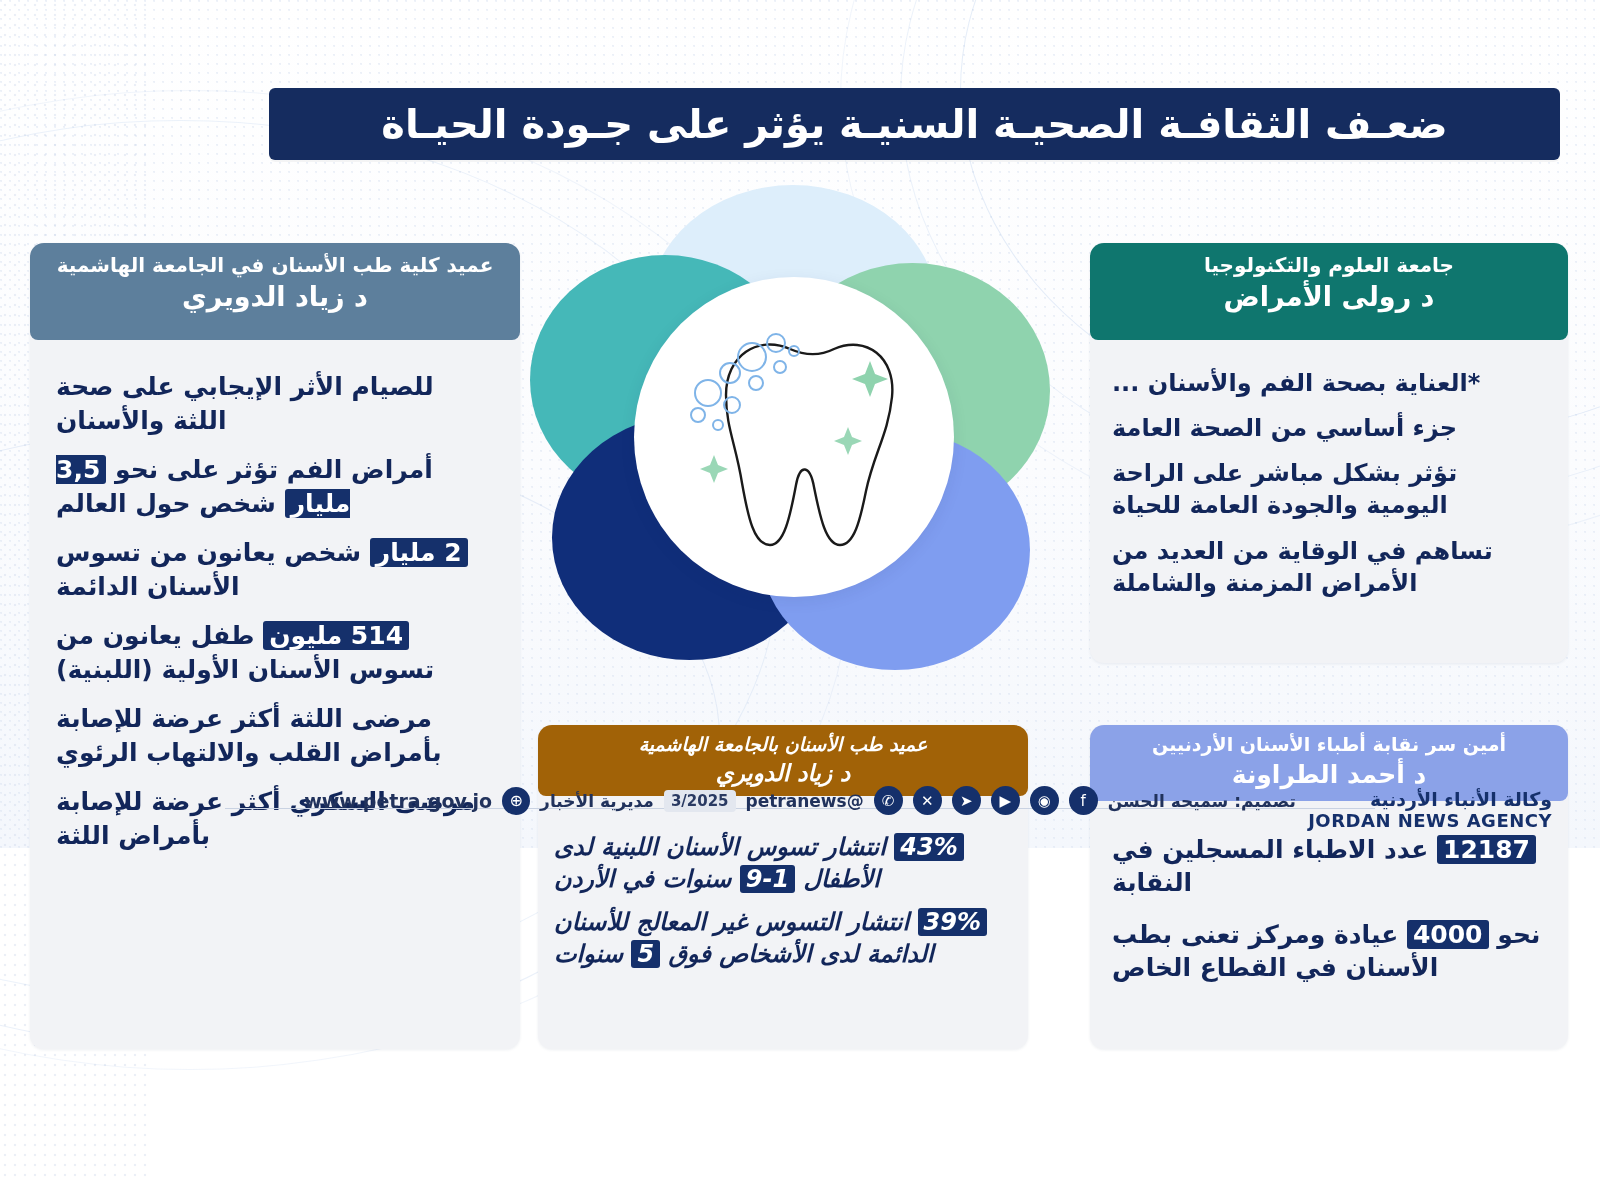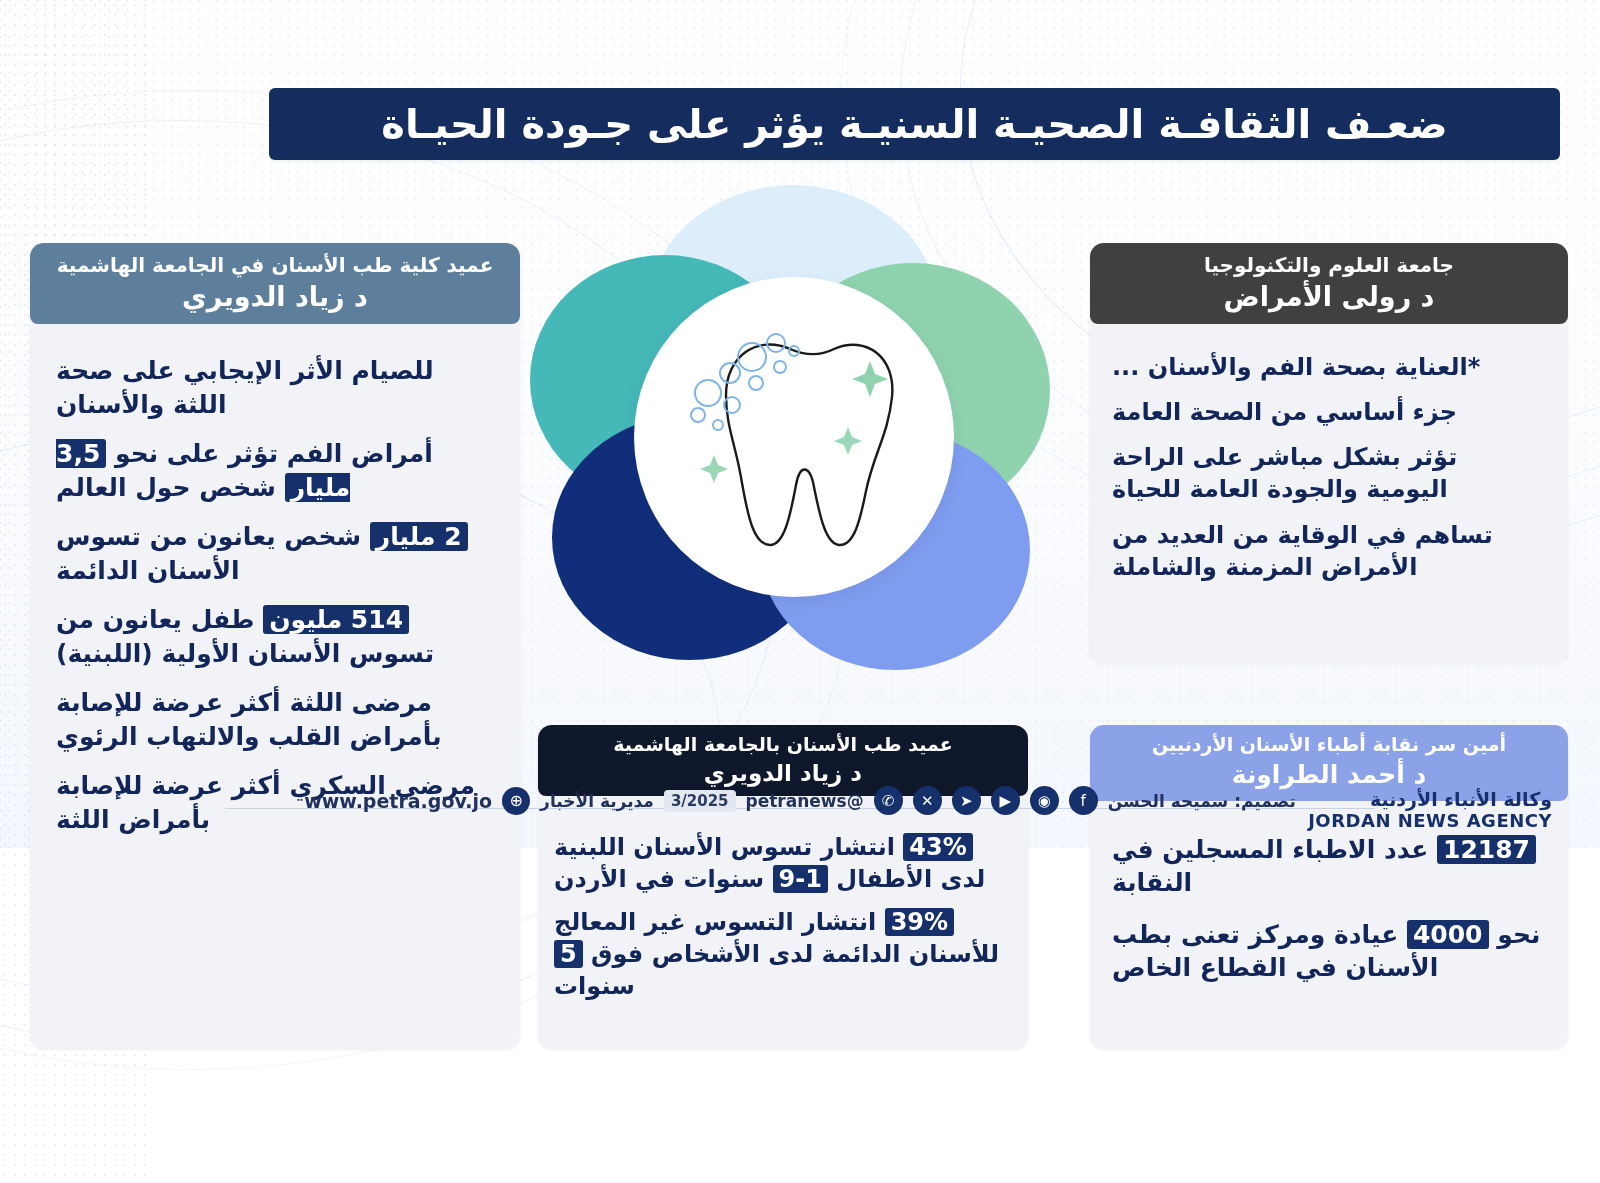--- a/index.html
+++ b/index.html
@@ -42,7 +42,7 @@
 
   
   .card { position:absolute; border-radius:14px; background:#f2f3f6; box-shadow:0 1px 3px rgba(30,50,90,.08); }
-  .card-head { border-radius:10px; padding:10px 16px 12px; text-align:center; color:#fff; }
+  .card-head { border-radius:10px; padding:10px 16px 28px; text-align:center; color:#fff; }
   .card-head .sub { font-size:20px; font-weight:600; line-height:1.25; }
   .card-head .name { font-size:27px; font-weight:bold; margin-top:3px; }
   .card-body { padding:14px 20px 18px; text-align:left; color:#12265a; }

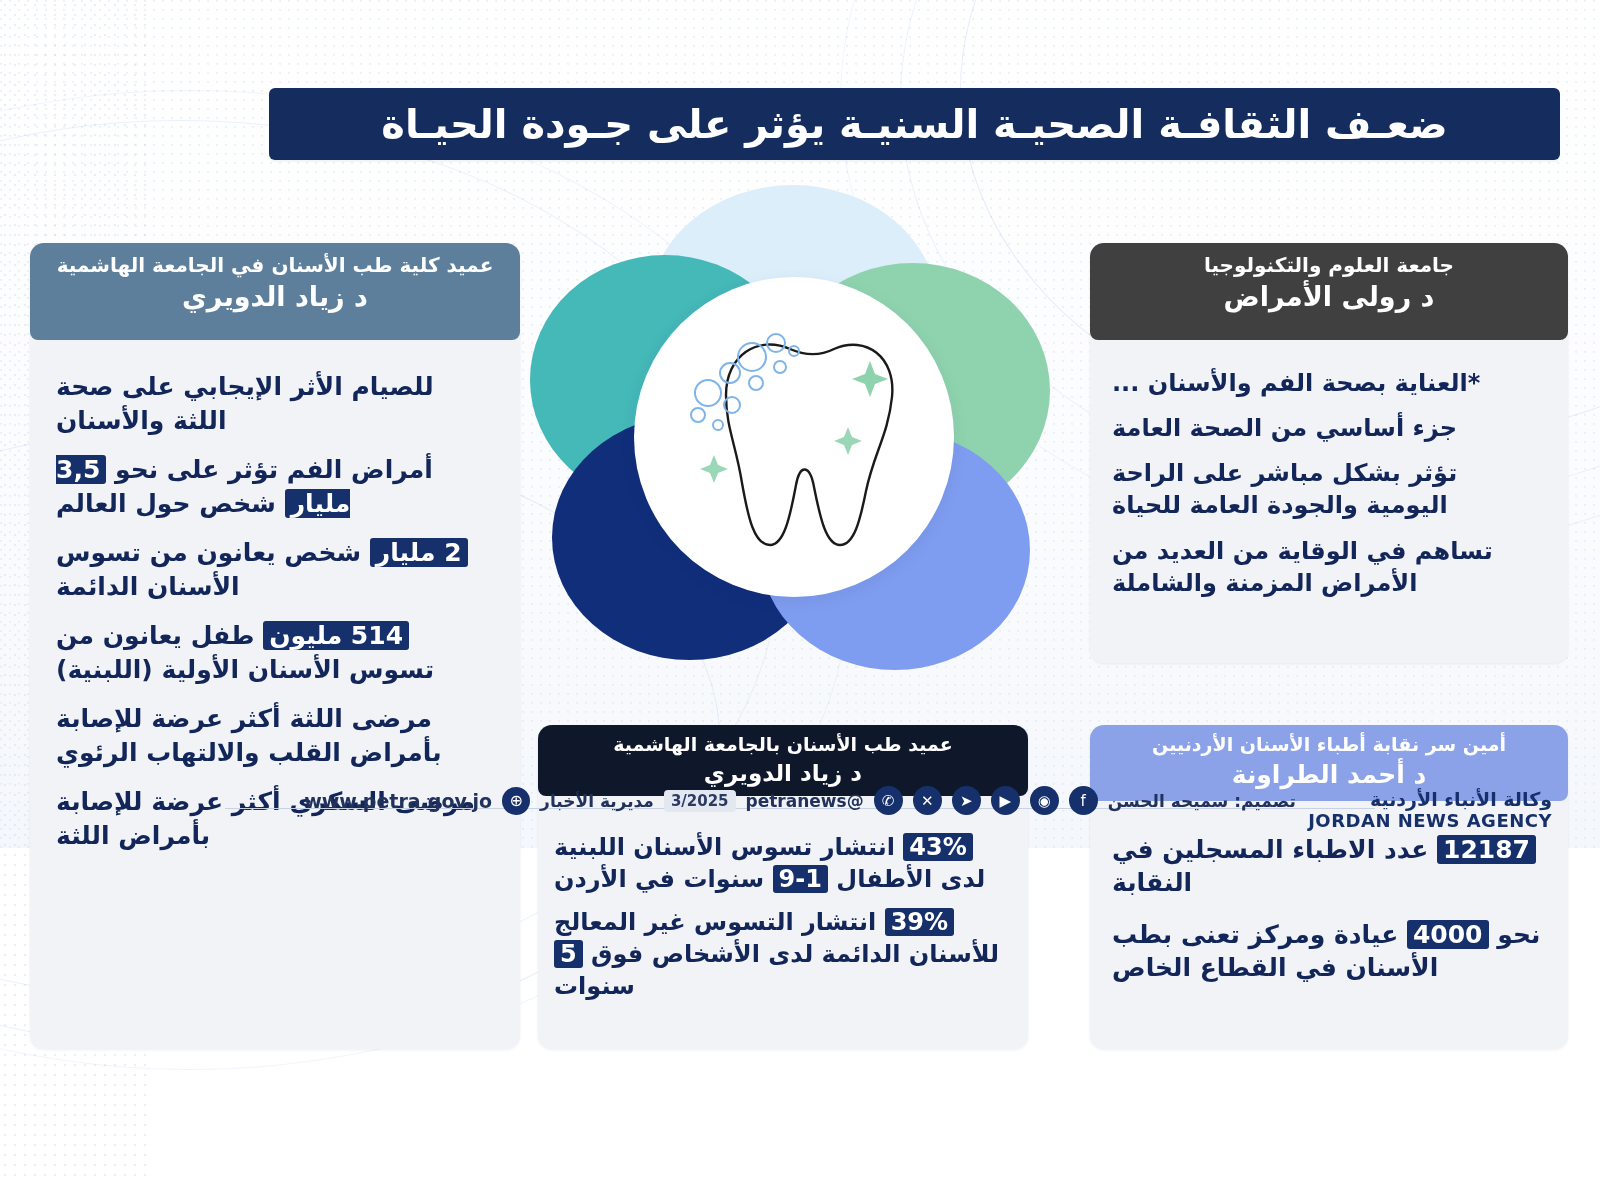--- a/index.html
+++ b/index.html
@@ -56,7 +56,7 @@
 
   
   #card-topright { right:32px; top:243px; width:478px; height:420px; }
-  #card-topright .card-head { background:#404040; border-radius:14px 14px 8px 8px; }
+  #card-topright .card-head { background:#0f766e; border-radius:14px 14px 8px 8px; }
   #card-topright .card-body p { margin:13px 2px; font-size:24px; }
 
   

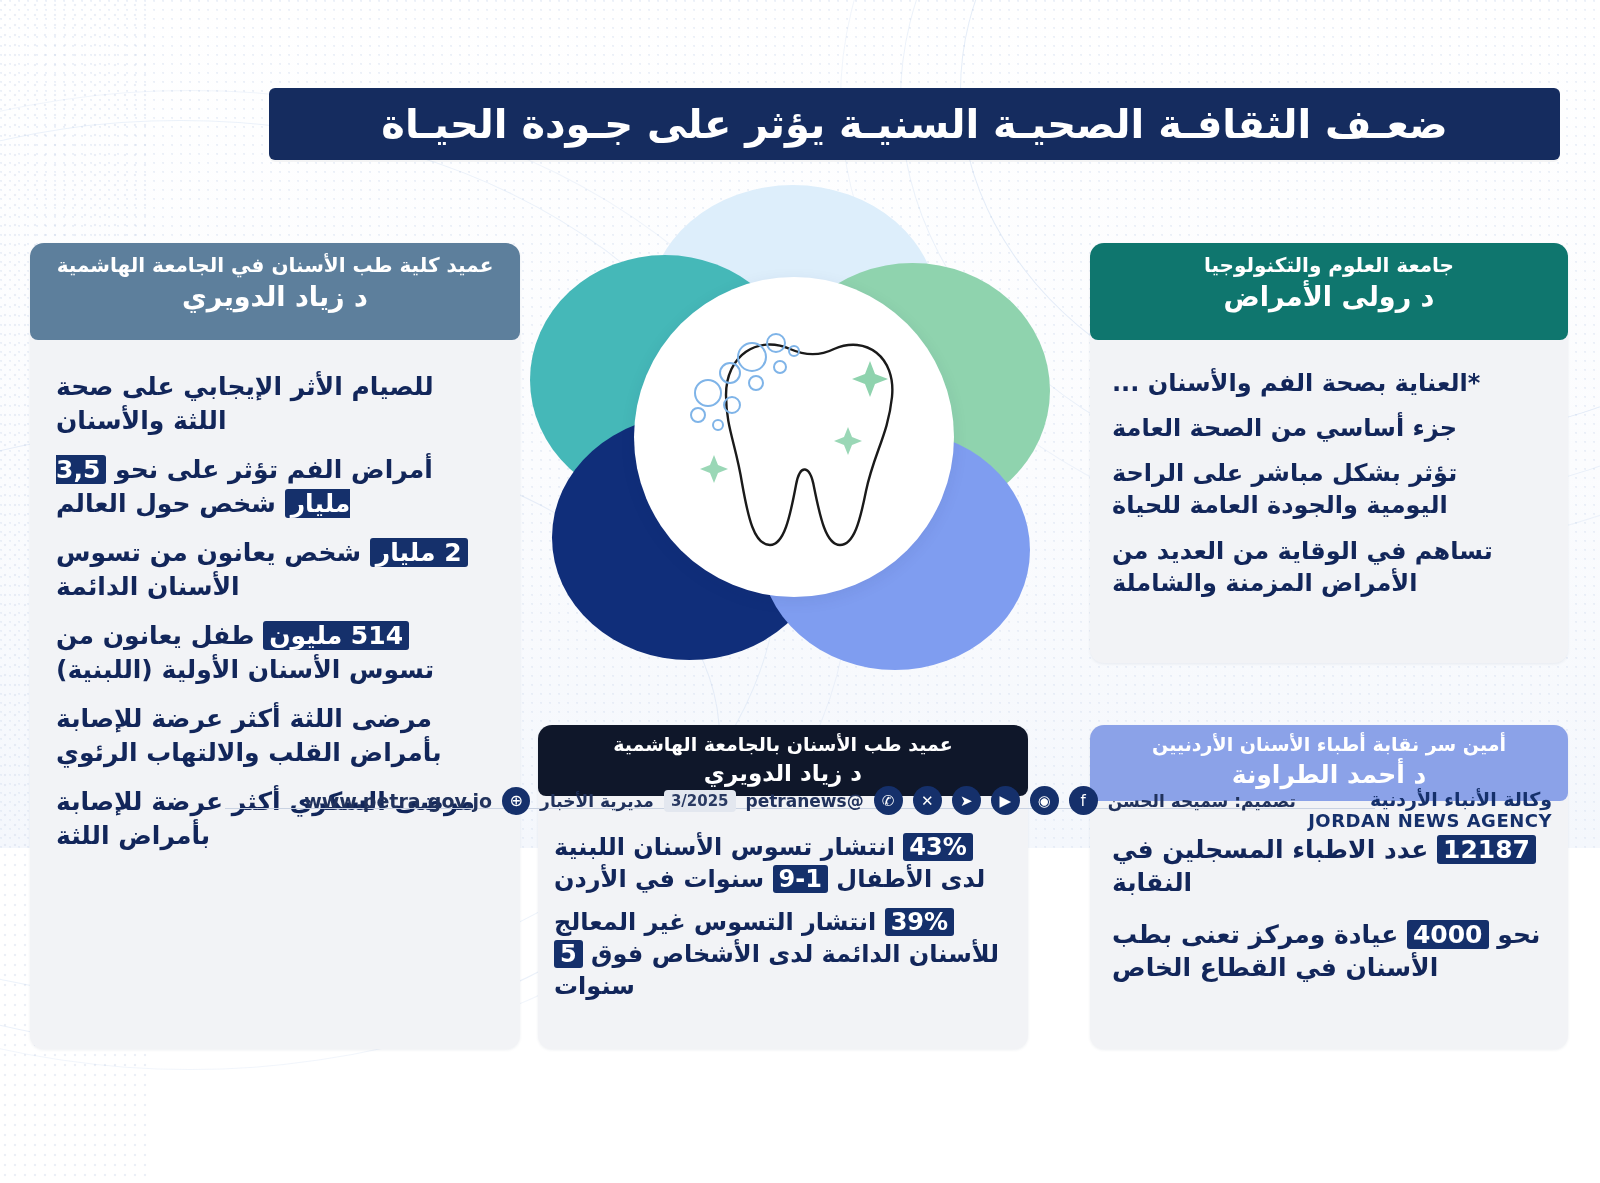--- a/index.html
+++ b/index.html
@@ -61,7 +61,7 @@
 
   
   #card-mid { left:538px; top:725px; width:490px; height:324px; }
-  #card-mid .card-head { background:#0f172a; border-radius:14px 14px 8px 8px; padding:8px 16px 10px;}
+  #card-mid .card-head { background:#a16207; border-radius:14px 14px 8px 8px; padding:8px 16px 10px;font-style:italic;}
   #card-mid .card-head .sub { font-size:19px; }
   #card-mid .card-head .name { font-size:23px; }
   #card-mid .card-body { padding:24px 16px 14px; }

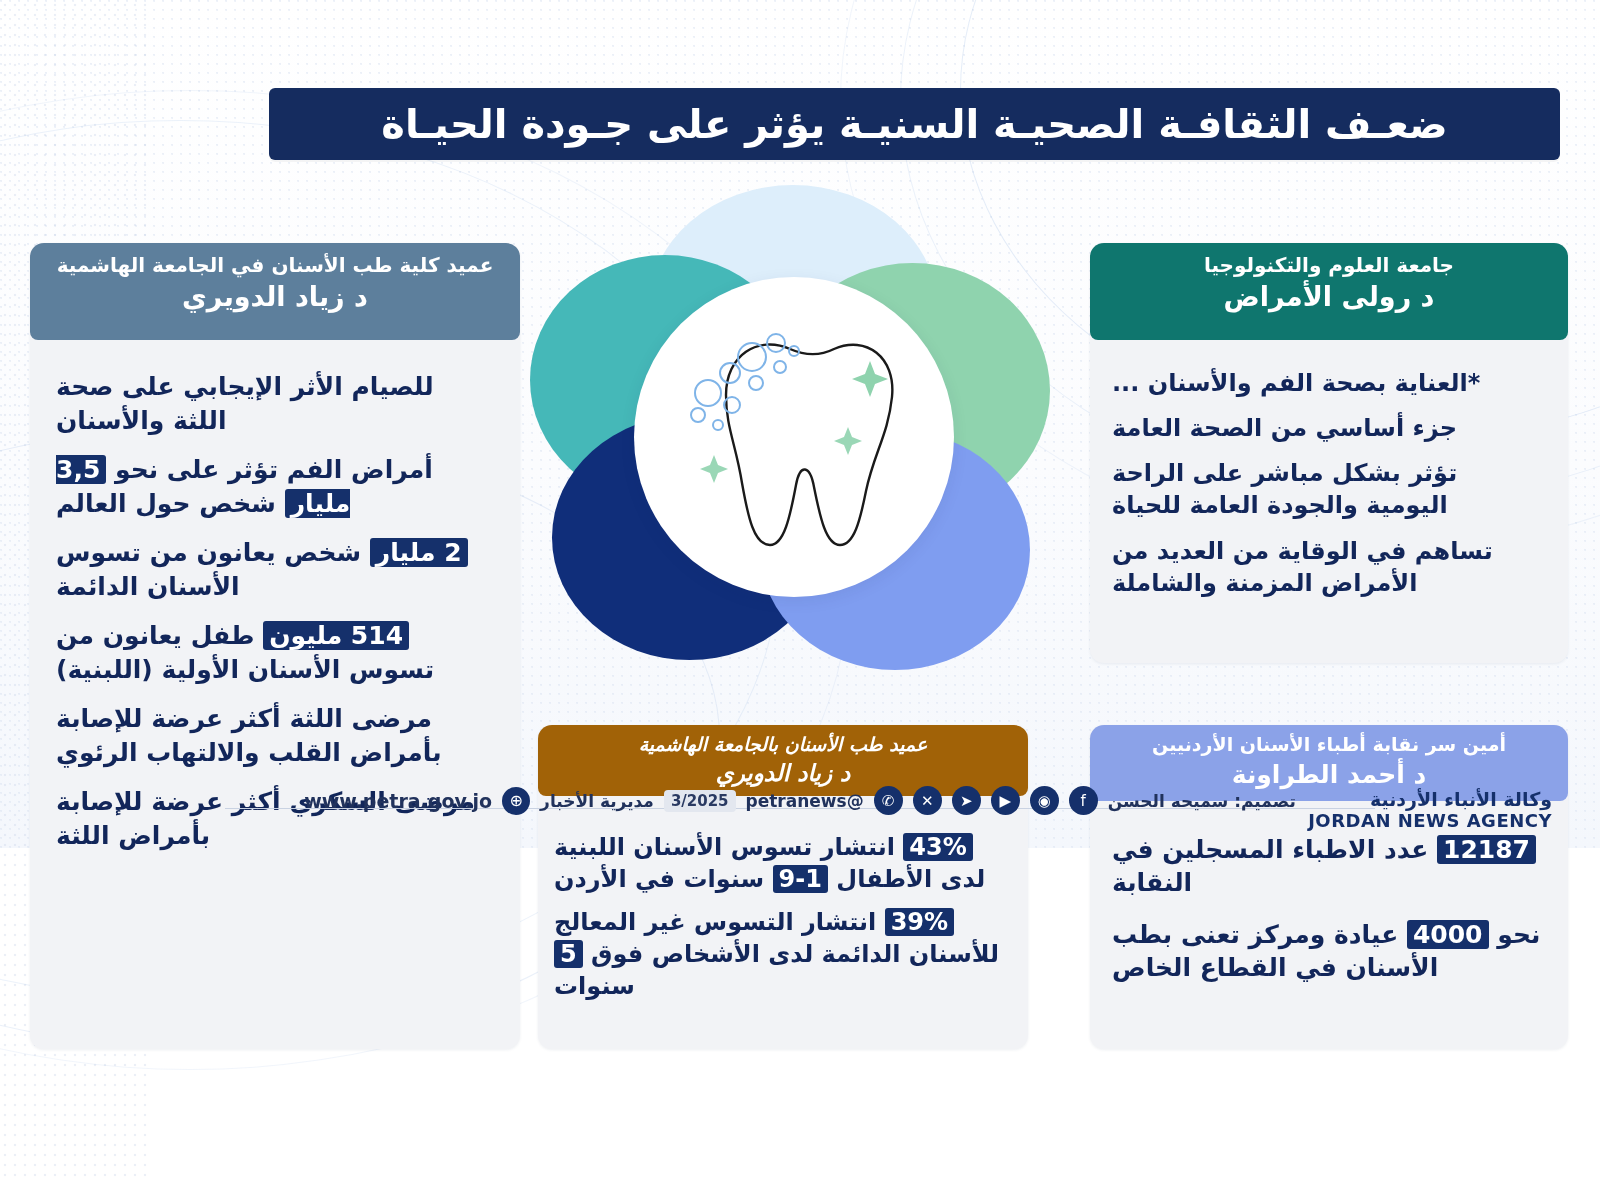--- a/index.html
+++ b/index.html
@@ -64,7 +64,7 @@
   #card-mid .card-head { background:#a16207; border-radius:14px 14px 8px 8px; padding:8px 16px 10px;font-style:italic;}
   #card-mid .card-head .sub { font-size:19px; }
   #card-mid .card-head .name { font-size:23px; }
-  #card-mid .card-body { padding:24px 16px 14px; }
+  #card-mid .card-body { padding:24px 16px 14px;font-style:italic; }
   #card-mid .card-body p { font-size:24px; margin:11px 0; }
 
   

